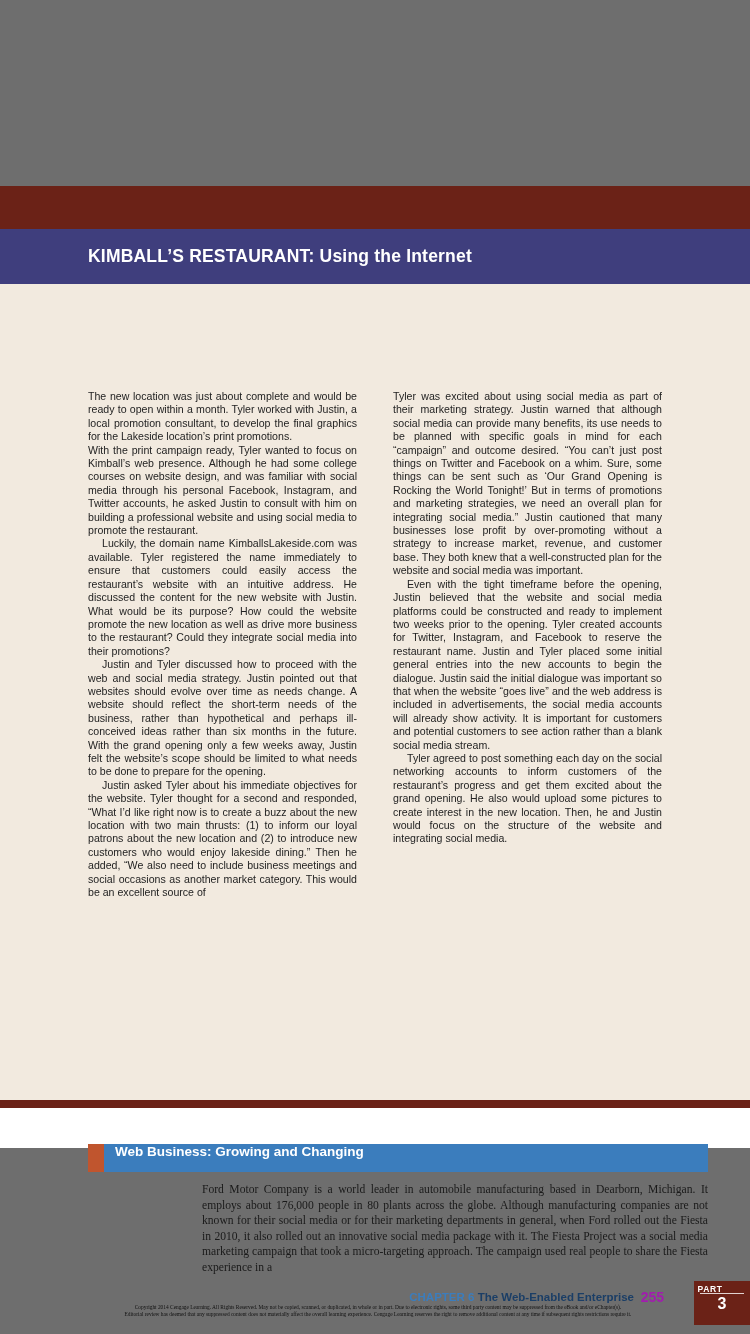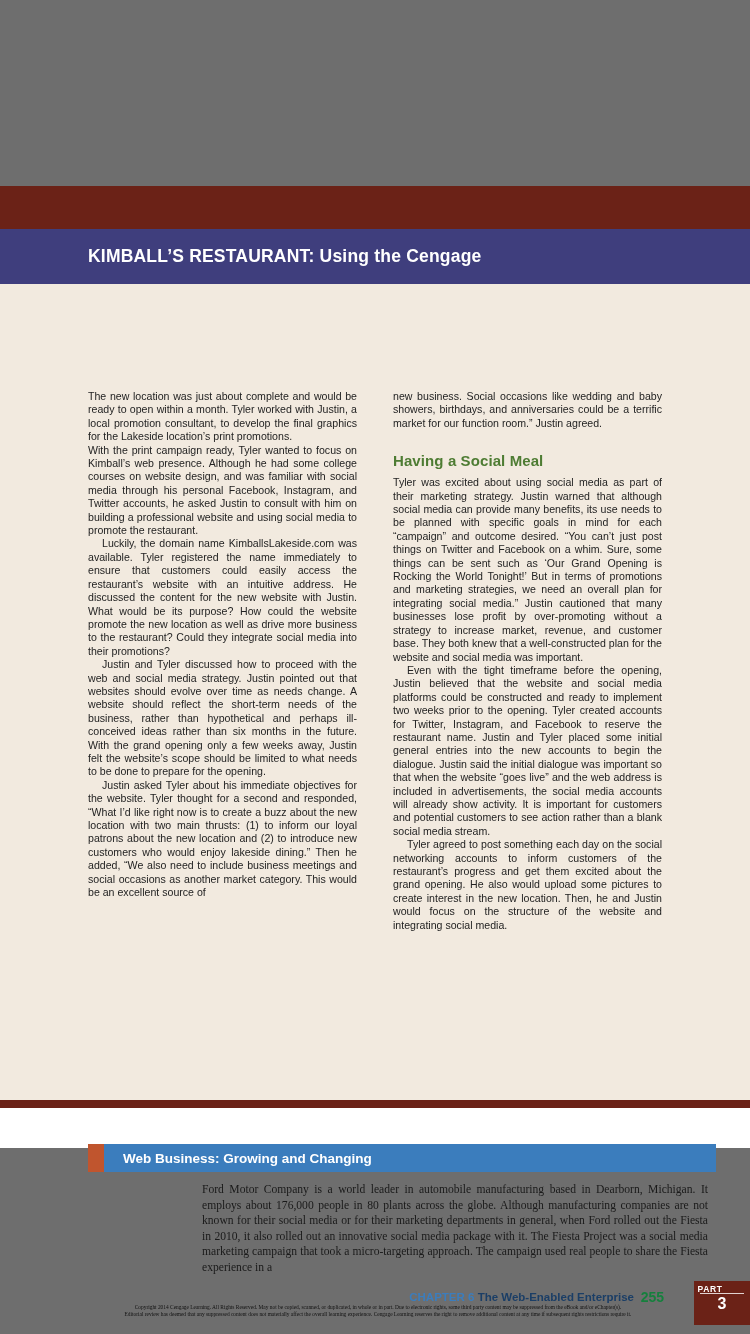--- a/index.html
+++ b/index.html
@@ -239,7 +239,7 @@
   <div class="top-band"></div>
 
   <div class="case-header">
-    <span class="title">KIMBALL’S RESTAURANT: Using the Cengage</span>
+    <span class="title">KIMBALL’S RESTAURANT: Using the Internet</span>
   </div>
 
   <div class="case-body">

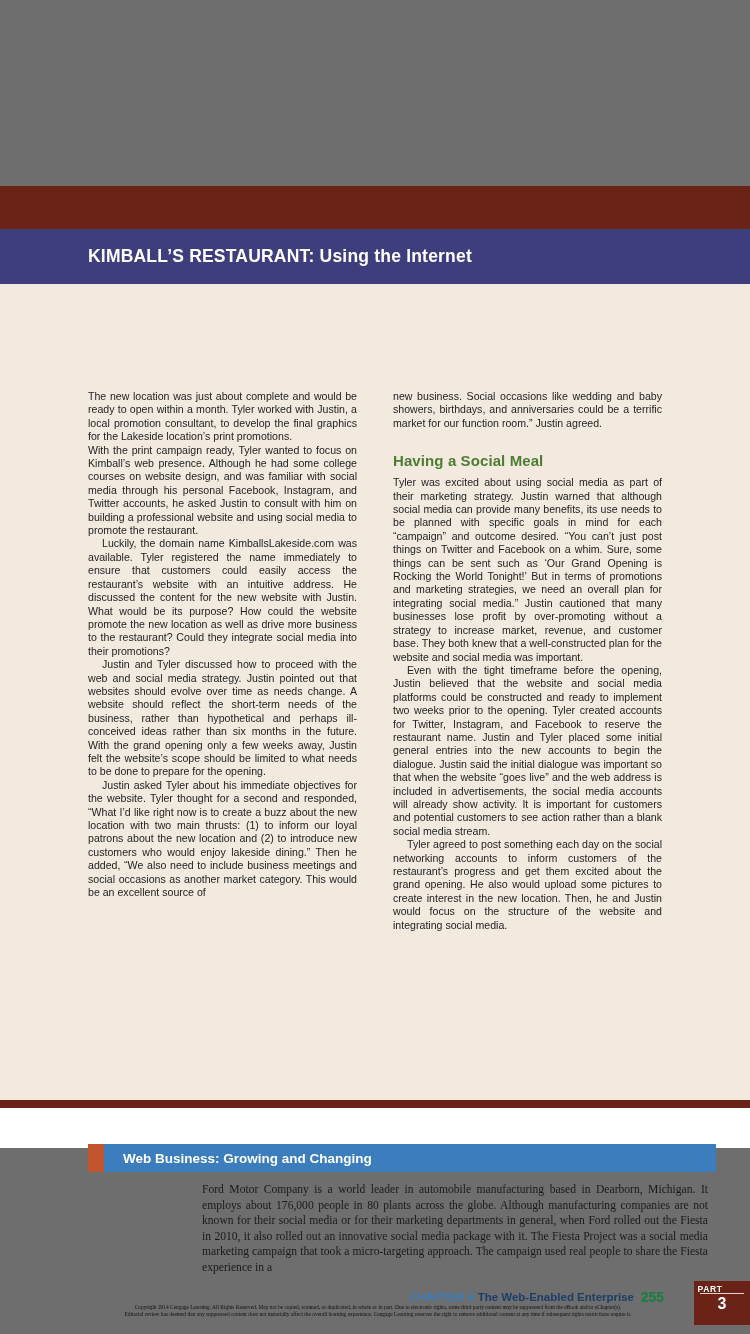--- a/index.html
+++ b/index.html
@@ -254,7 +254,6 @@
       </div>
 
       <div class="col second">
-        <p>new business. Social occasions like wedding and baby showers, birthdays, and anniversaries could be a terrific market for our function room.” Justin agreed.</p>
         <h2 class="sub">Having a Social Meal</h2>
         <p>Tyler was excited about using social media as part of their marketing strategy. Justin warned that although social media can provide many benefits, its use needs to be planned with specific goals in mind for each “campaign” and outcome desired. “You can’t just post things on Twitter and Facebook on a whim. Sure, some things can be sent such as ‘Our Grand Opening is Rocking the World Tonight!’ But in terms of promotions and marketing strategies, we need an overall plan for integrating social media.” Justin cautioned that many businesses lose profit by over-promoting without a strategy to increase market, revenue, and customer base. They both knew that a well-constructed plan for the website and social media was important.</p>
         <p class="indent">Even with the tight timeframe before the opening, Justin believed that the website and social media platforms could be constructed and ready to implement two weeks prior to the opening. Tyler created accounts for Twitter, Instagram, and Facebook to reserve the restaurant name. Justin and Tyler placed some initial general entries into the new accounts to begin the dialogue. Justin said the initial dialogue was important so that when the website “goes live” and the web address is included in advertisements, the social media accounts will already show activity. It is important for customers and potential customers to see action rather than a blank social media stream.</p>

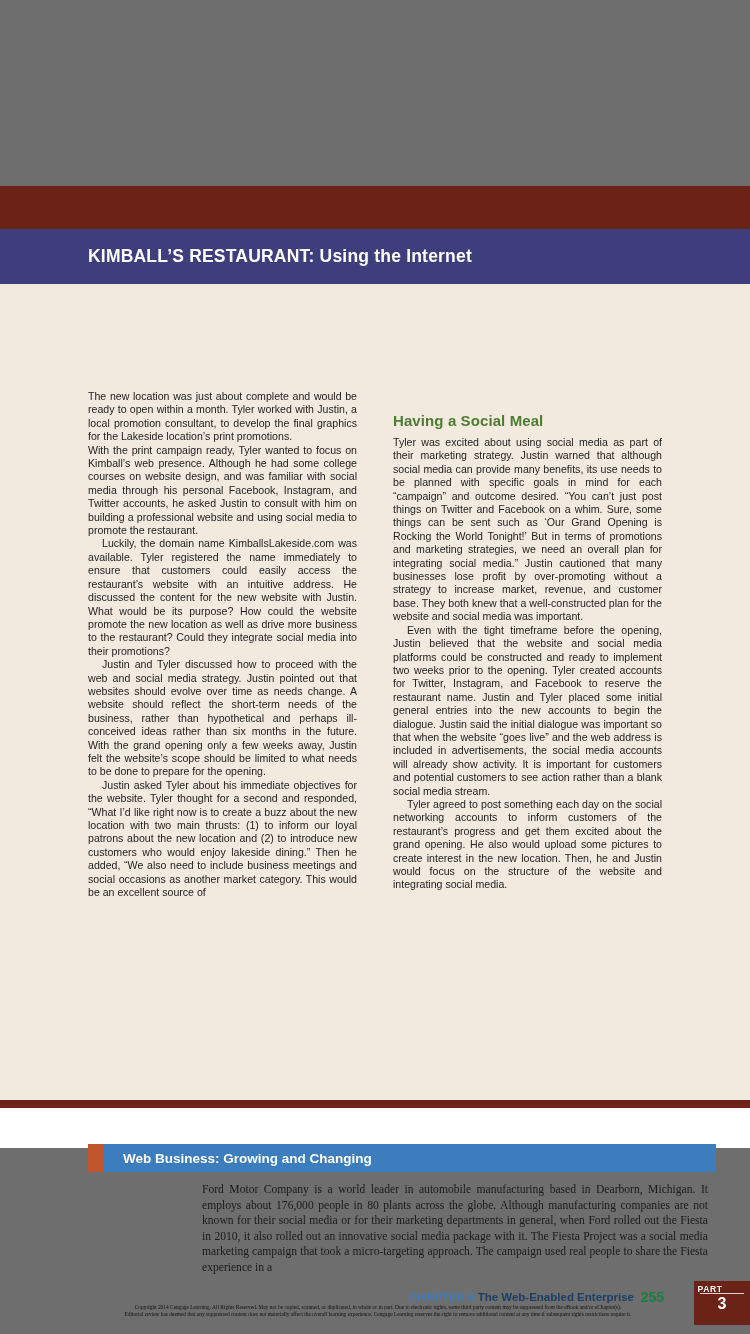--- a/index.html
+++ b/index.html
@@ -254,7 +254,6 @@
       </div>
 
       <div class="col second">
-        <h2 class="sub">Having a Social Meal</h2>
         <p>Tyler was excited about using social media as part of their marketing strategy. Justin warned that although social media can provide many benefits, its use needs to be planned with specific goals in mind for each “campaign” and outcome desired. “You can’t just post things on Twitter and Facebook on a whim. Sure, some things can be sent such as ‘Our Grand Opening is Rocking the World Tonight!’ But in terms of promotions and marketing strategies, we need an overall plan for integrating social media.” Justin cautioned that many businesses lose profit by over-promoting without a strategy to increase market, revenue, and customer base. They both knew that a well-constructed plan for the website and social media was important.</p>
         <p class="indent">Even with the tight timeframe before the opening, Justin believed that the website and social media platforms could be constructed and ready to implement two weeks prior to the opening. Tyler created accounts for Twitter, Instagram, and Facebook to reserve the restaurant name. Justin and Tyler placed some initial general entries into the new accounts to begin the dialogue. Justin said the initial dialogue was important so that when the website “goes live” and the web address is included in advertisements, the social media accounts will already show activity. It is important for customers and potential customers to see action rather than a blank social media stream.</p>
         <p class="indent">Tyler agreed to post something each day on the social networking accounts to inform customers of the restaurant’s progress and get them excited about the grand opening. He also would upload some pictures to create interest in the new location. Then, he and Justin would focus on the structure of the website and integrating social media.</p>

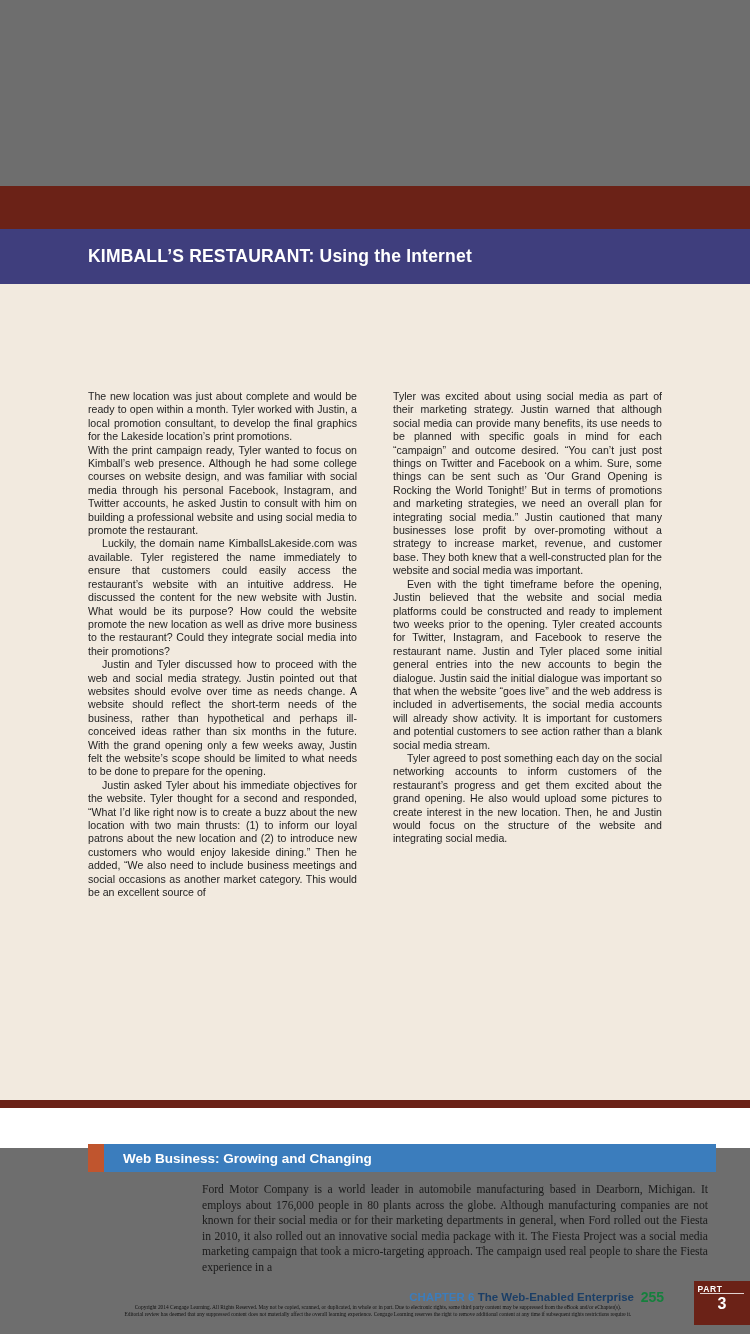--- a/index.html
+++ b/index.html
@@ -129,8 +129,7 @@
     height: 28px;
     background: #3b7dbd;
     display: flex;
-    align-items: center;
-    padding-left: 8px;
+    align-items: flex-start;
   }
   .wb-bar .wb-title {
     color: #ffffff;

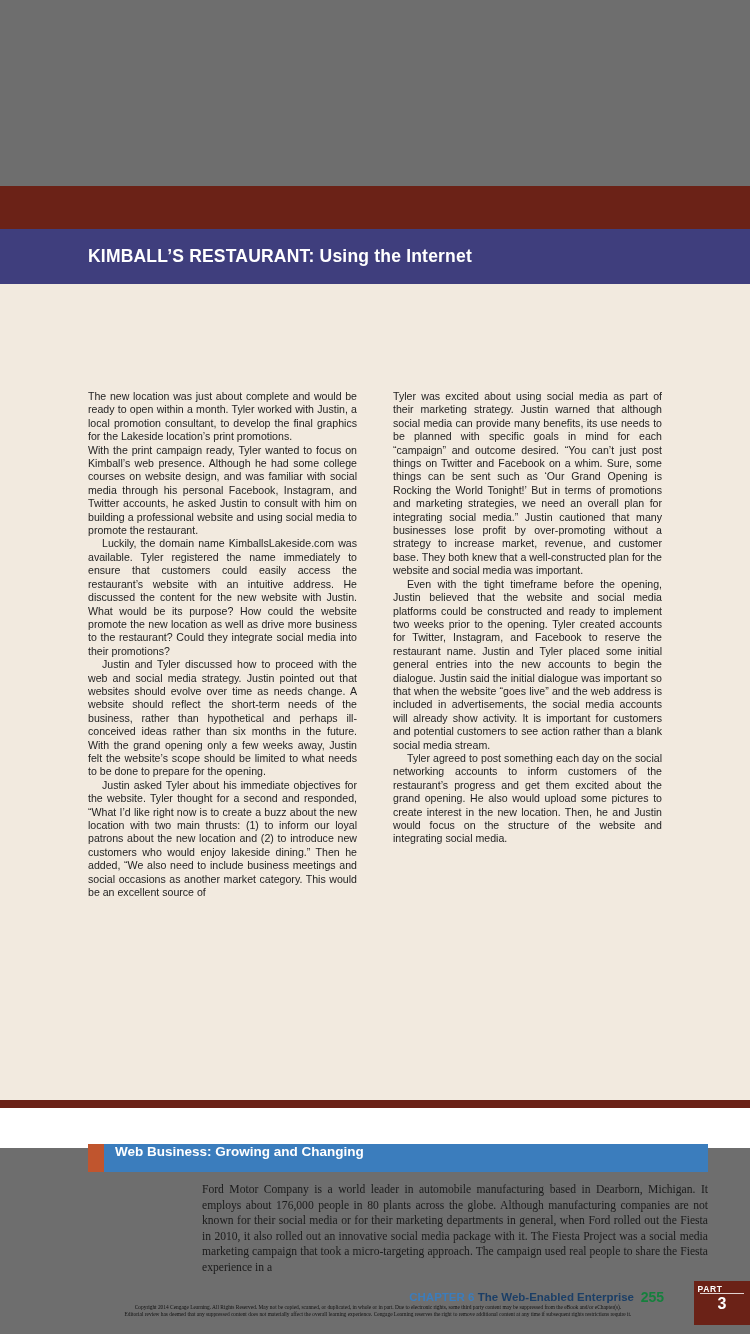--- a/index.html
+++ b/index.html
@@ -178,7 +178,7 @@
     top: 1103px;
     font-size: 14px;
     font-weight: bold;
-    color: #15803d;
+    color: #a21caf;
   }
   .part-tab {
     position: absolute;

